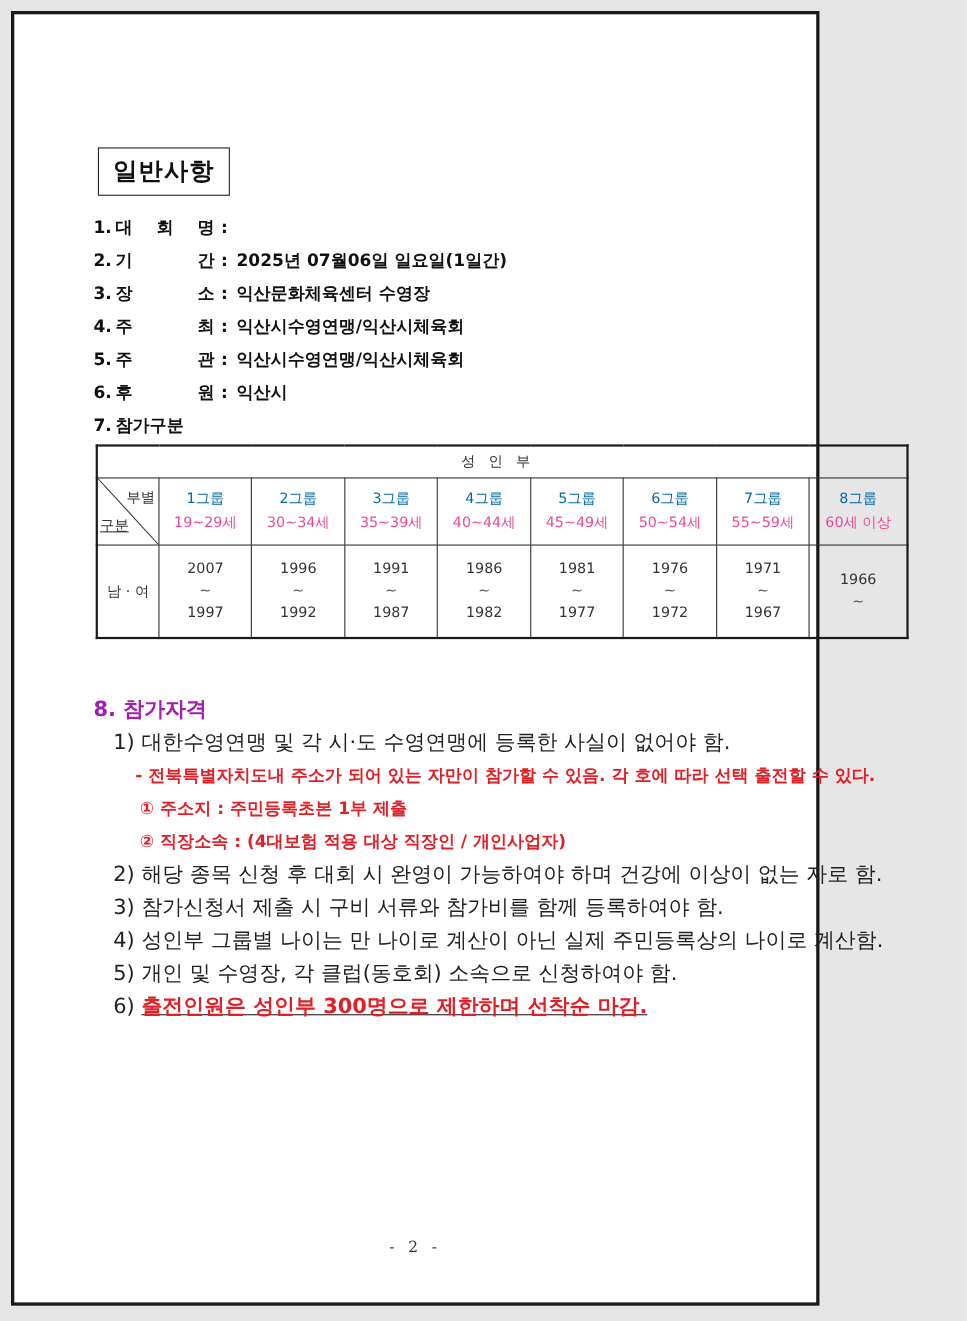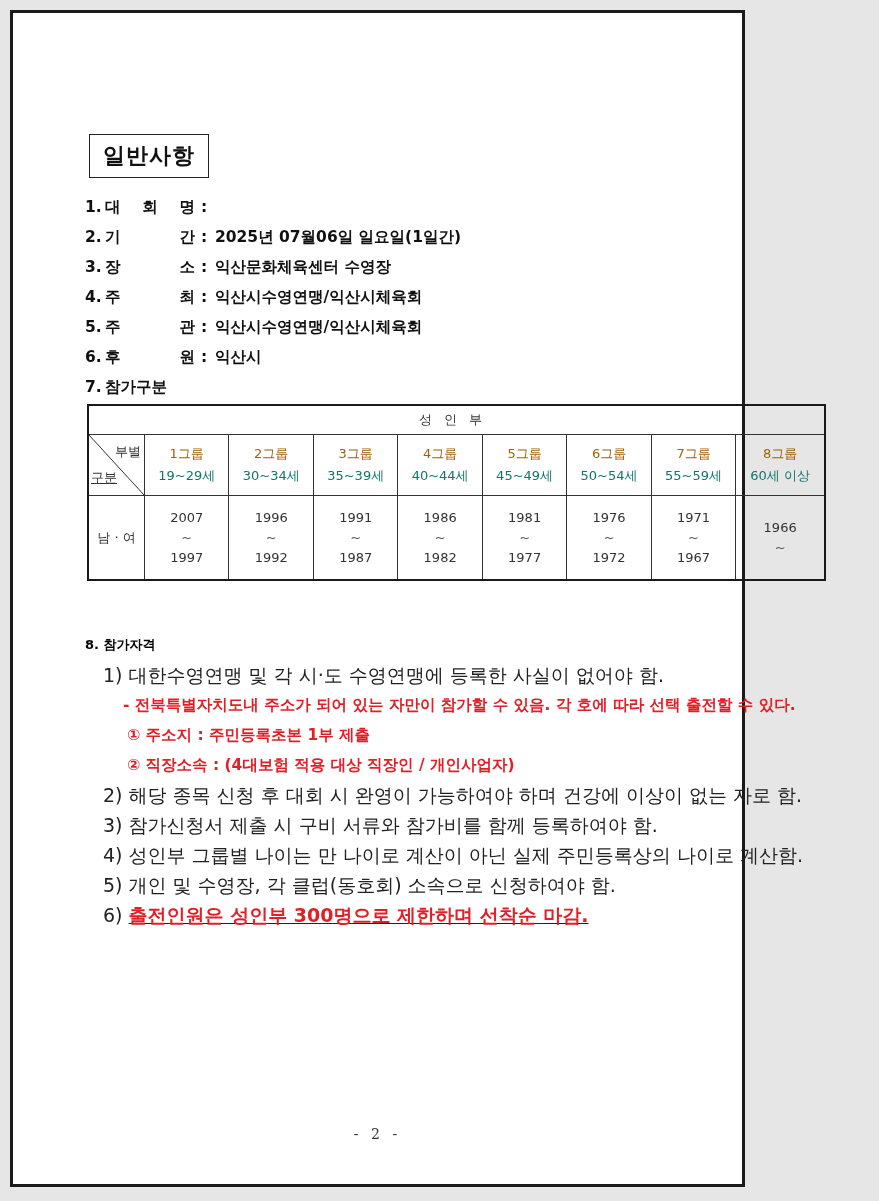--- a/index.html
+++ b/index.html
@@ -53,7 +53,7 @@
     .row-groups td { height: 60px; }
     .row-years td { height: 83px; }
     .banner { letter-spacing: 12px; color: #444; }
-    .grp-name { display: block; line-height: 22px; color: #a16207; text-align: center; }
+    .grp-name { display: block; line-height: 22px; color: #0369a1; text-align: center; }
     .grp-age { display: block; line-height: 22px; color: #0f766e; }
     .diag-cell { position: relative; width: 55px; }
     .diag-cell svg { position: absolute; left: 0; top: 0; width: 100%; height: 100%; }

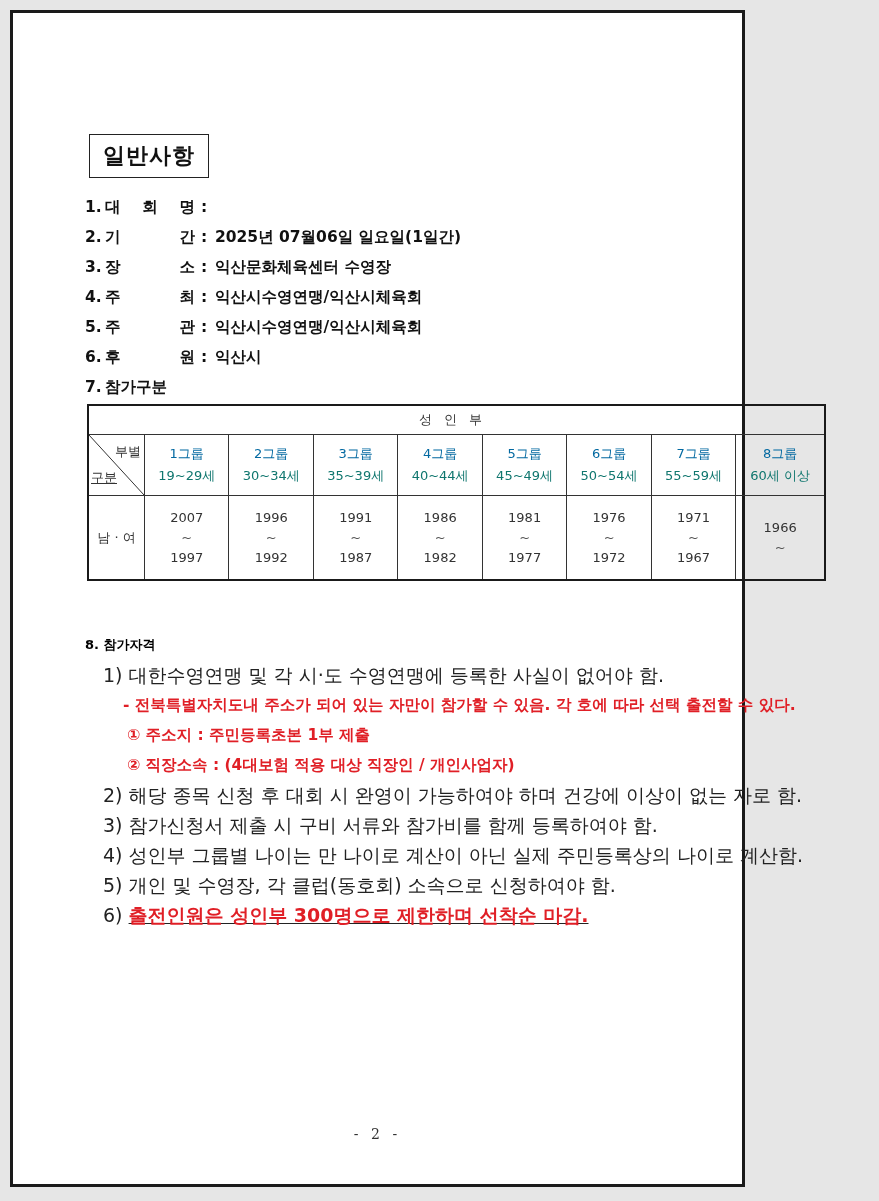--- a/index.html
+++ b/index.html
@@ -54,7 +54,7 @@
     .row-years td { height: 83px; }
     .banner { letter-spacing: 12px; color: #444; }
     .grp-name { display: block; line-height: 22px; color: #0369a1; text-align: center; }
-    .grp-age { display: block; line-height: 22px; color: #0f766e; }
+    .grp-age { display: block; line-height: 22px; color: #ec4899; }
     .diag-cell { position: relative; width: 55px; }
     .diag-cell svg { position: absolute; left: 0; top: 0; width: 100%; height: 100%; }
     .diag-top { position: absolute; right: 3px; top: 8px; font-size: 13px; color: #333; }

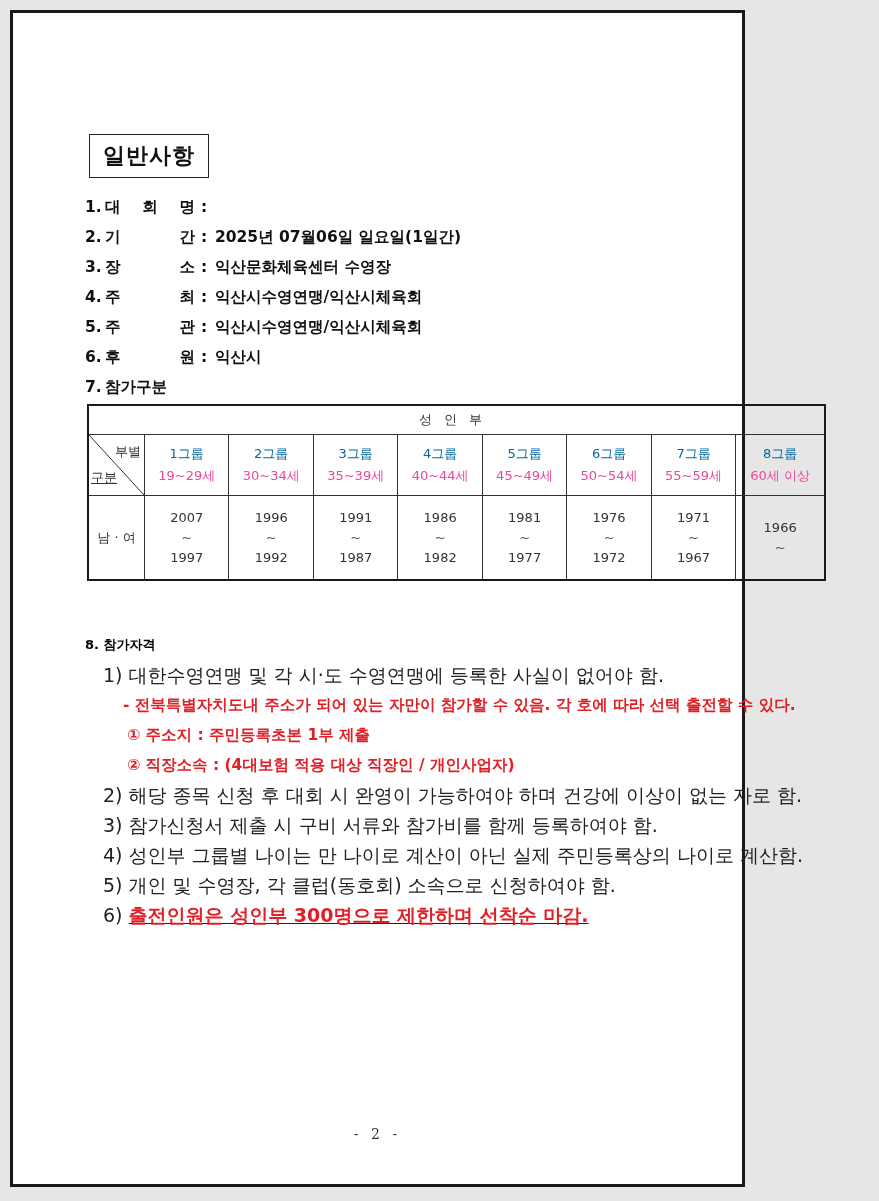--- a/index.html
+++ b/index.html
@@ -63,7 +63,7 @@
     .tilde { display: block; line-height: 20px; color: #555; }
 
     .quals { position: absolute; left: 72px; top: 617px; width: 740px; }
-    .qual-head { font-size: 13px; font-weight: bold; color: #000000; height: 30px; display: flex; align-items: center; }
+    .qual-head { font-size: 19px; font-weight: bold; color: #a21caf; height: 30px; display: flex; align-items: center; }
     .qual-item {
       font-size: 19px; color: #222; line-height: 30px; padding-left: 18px;
       white-space: nowrap;

